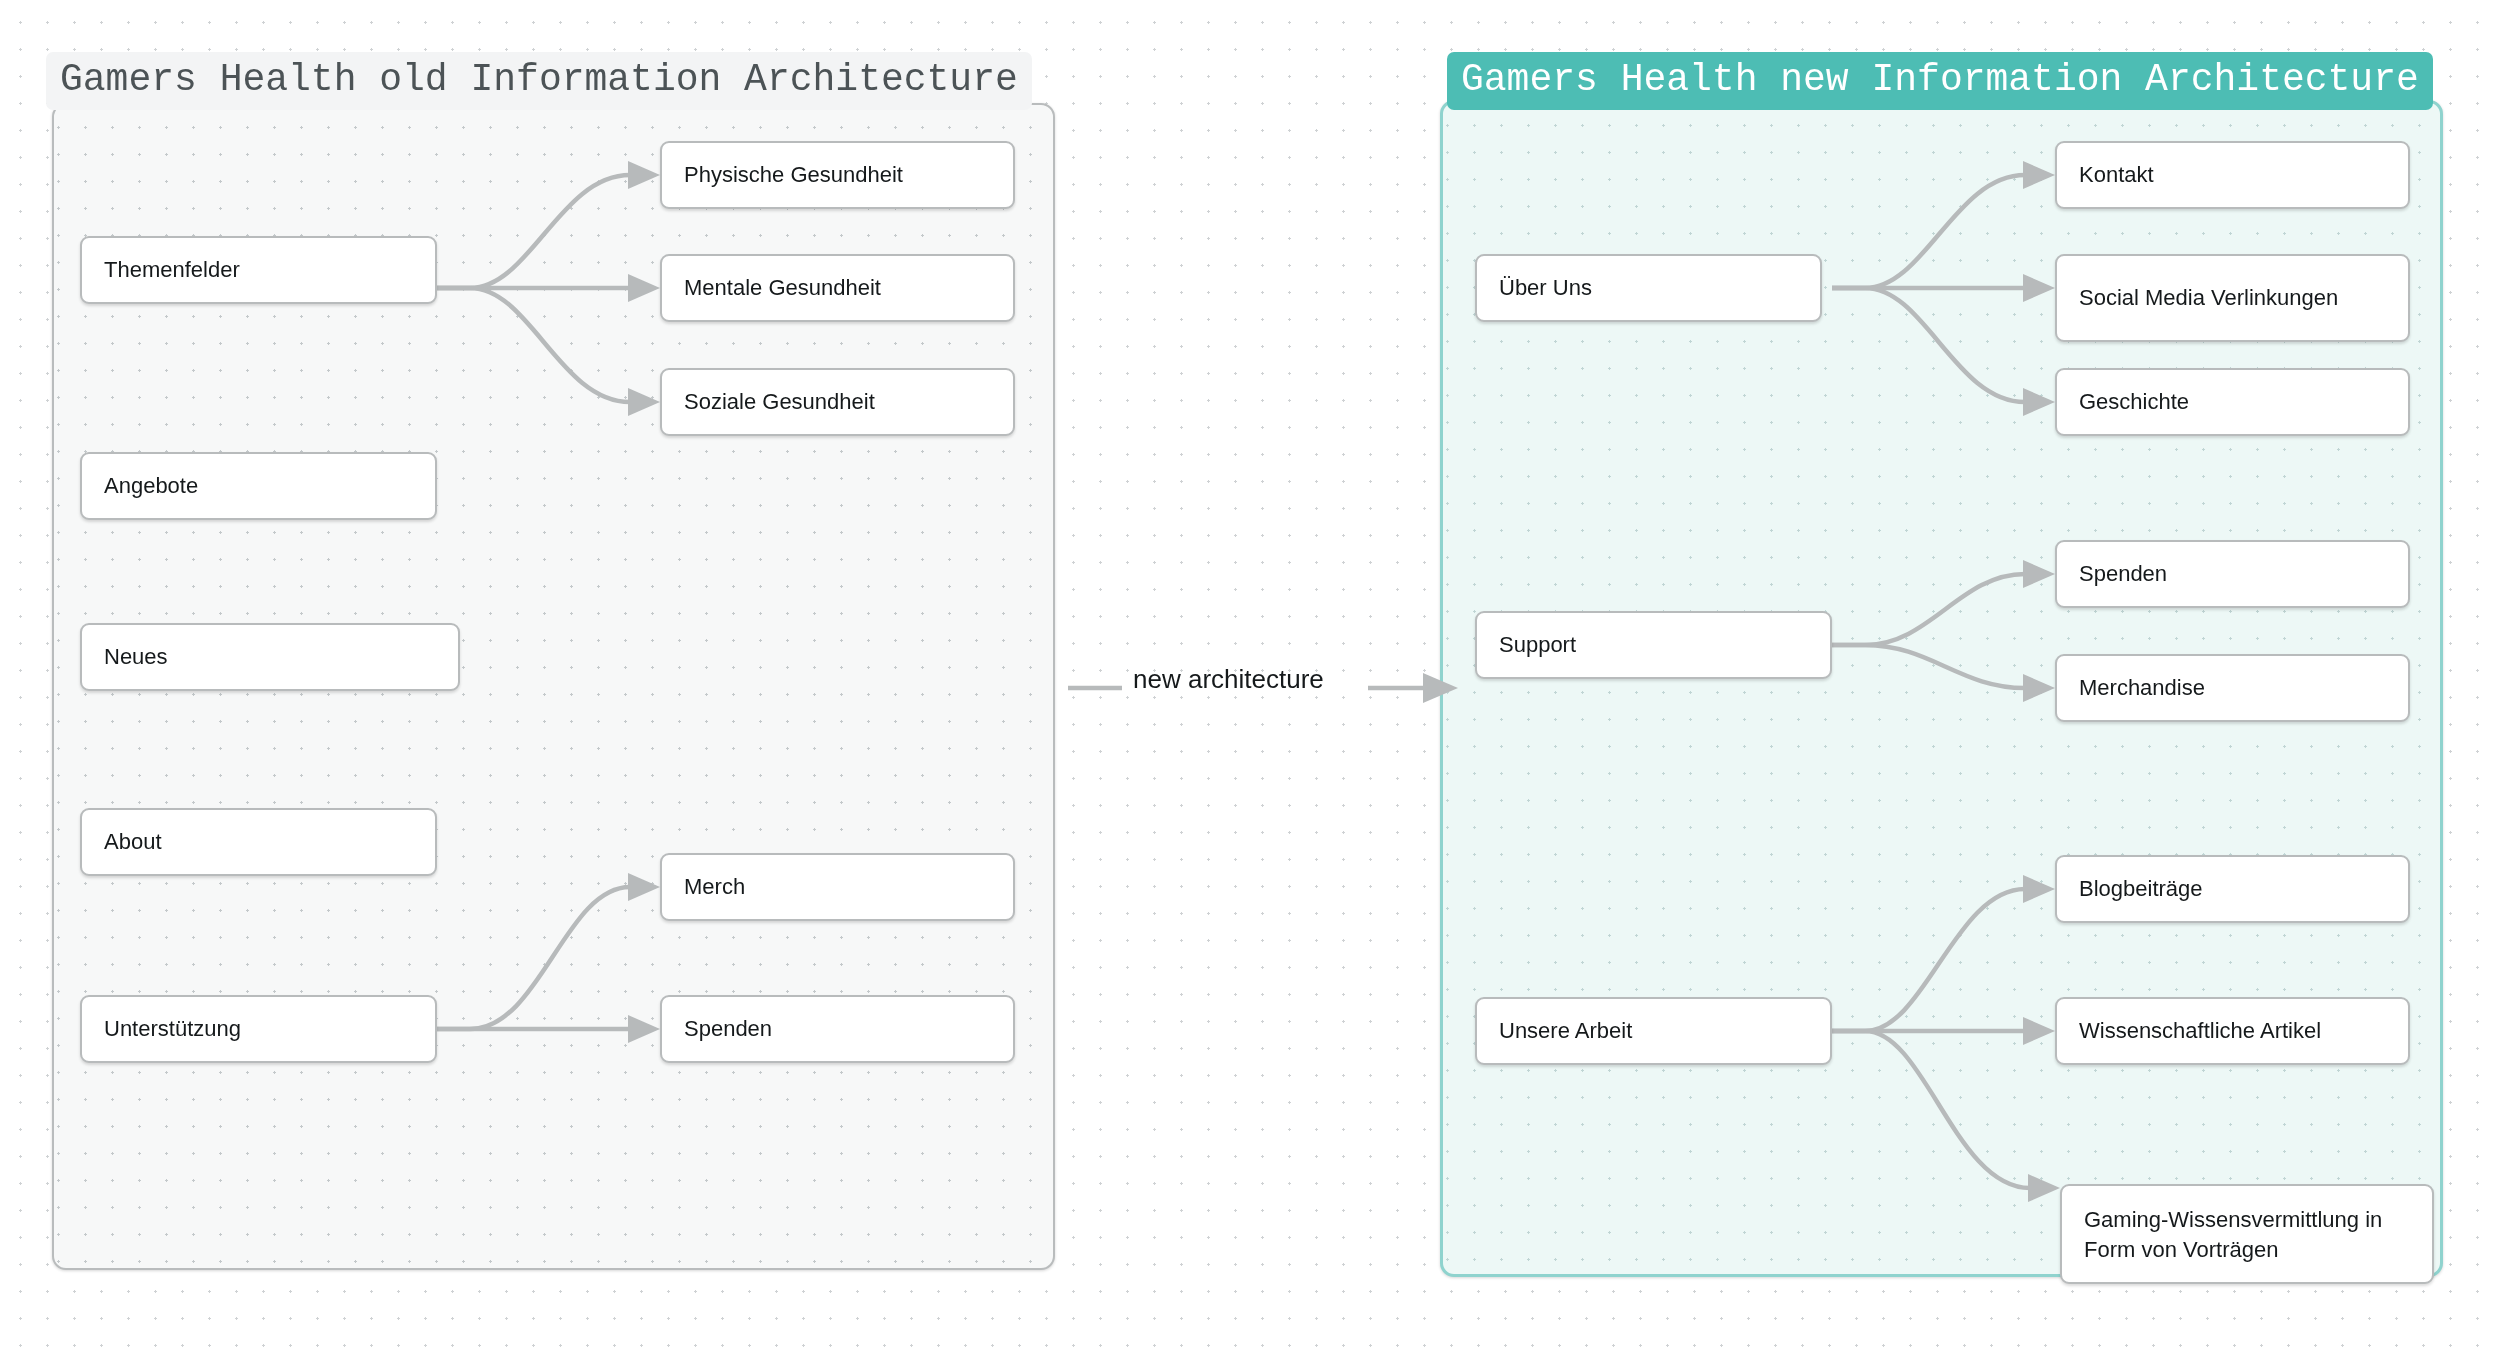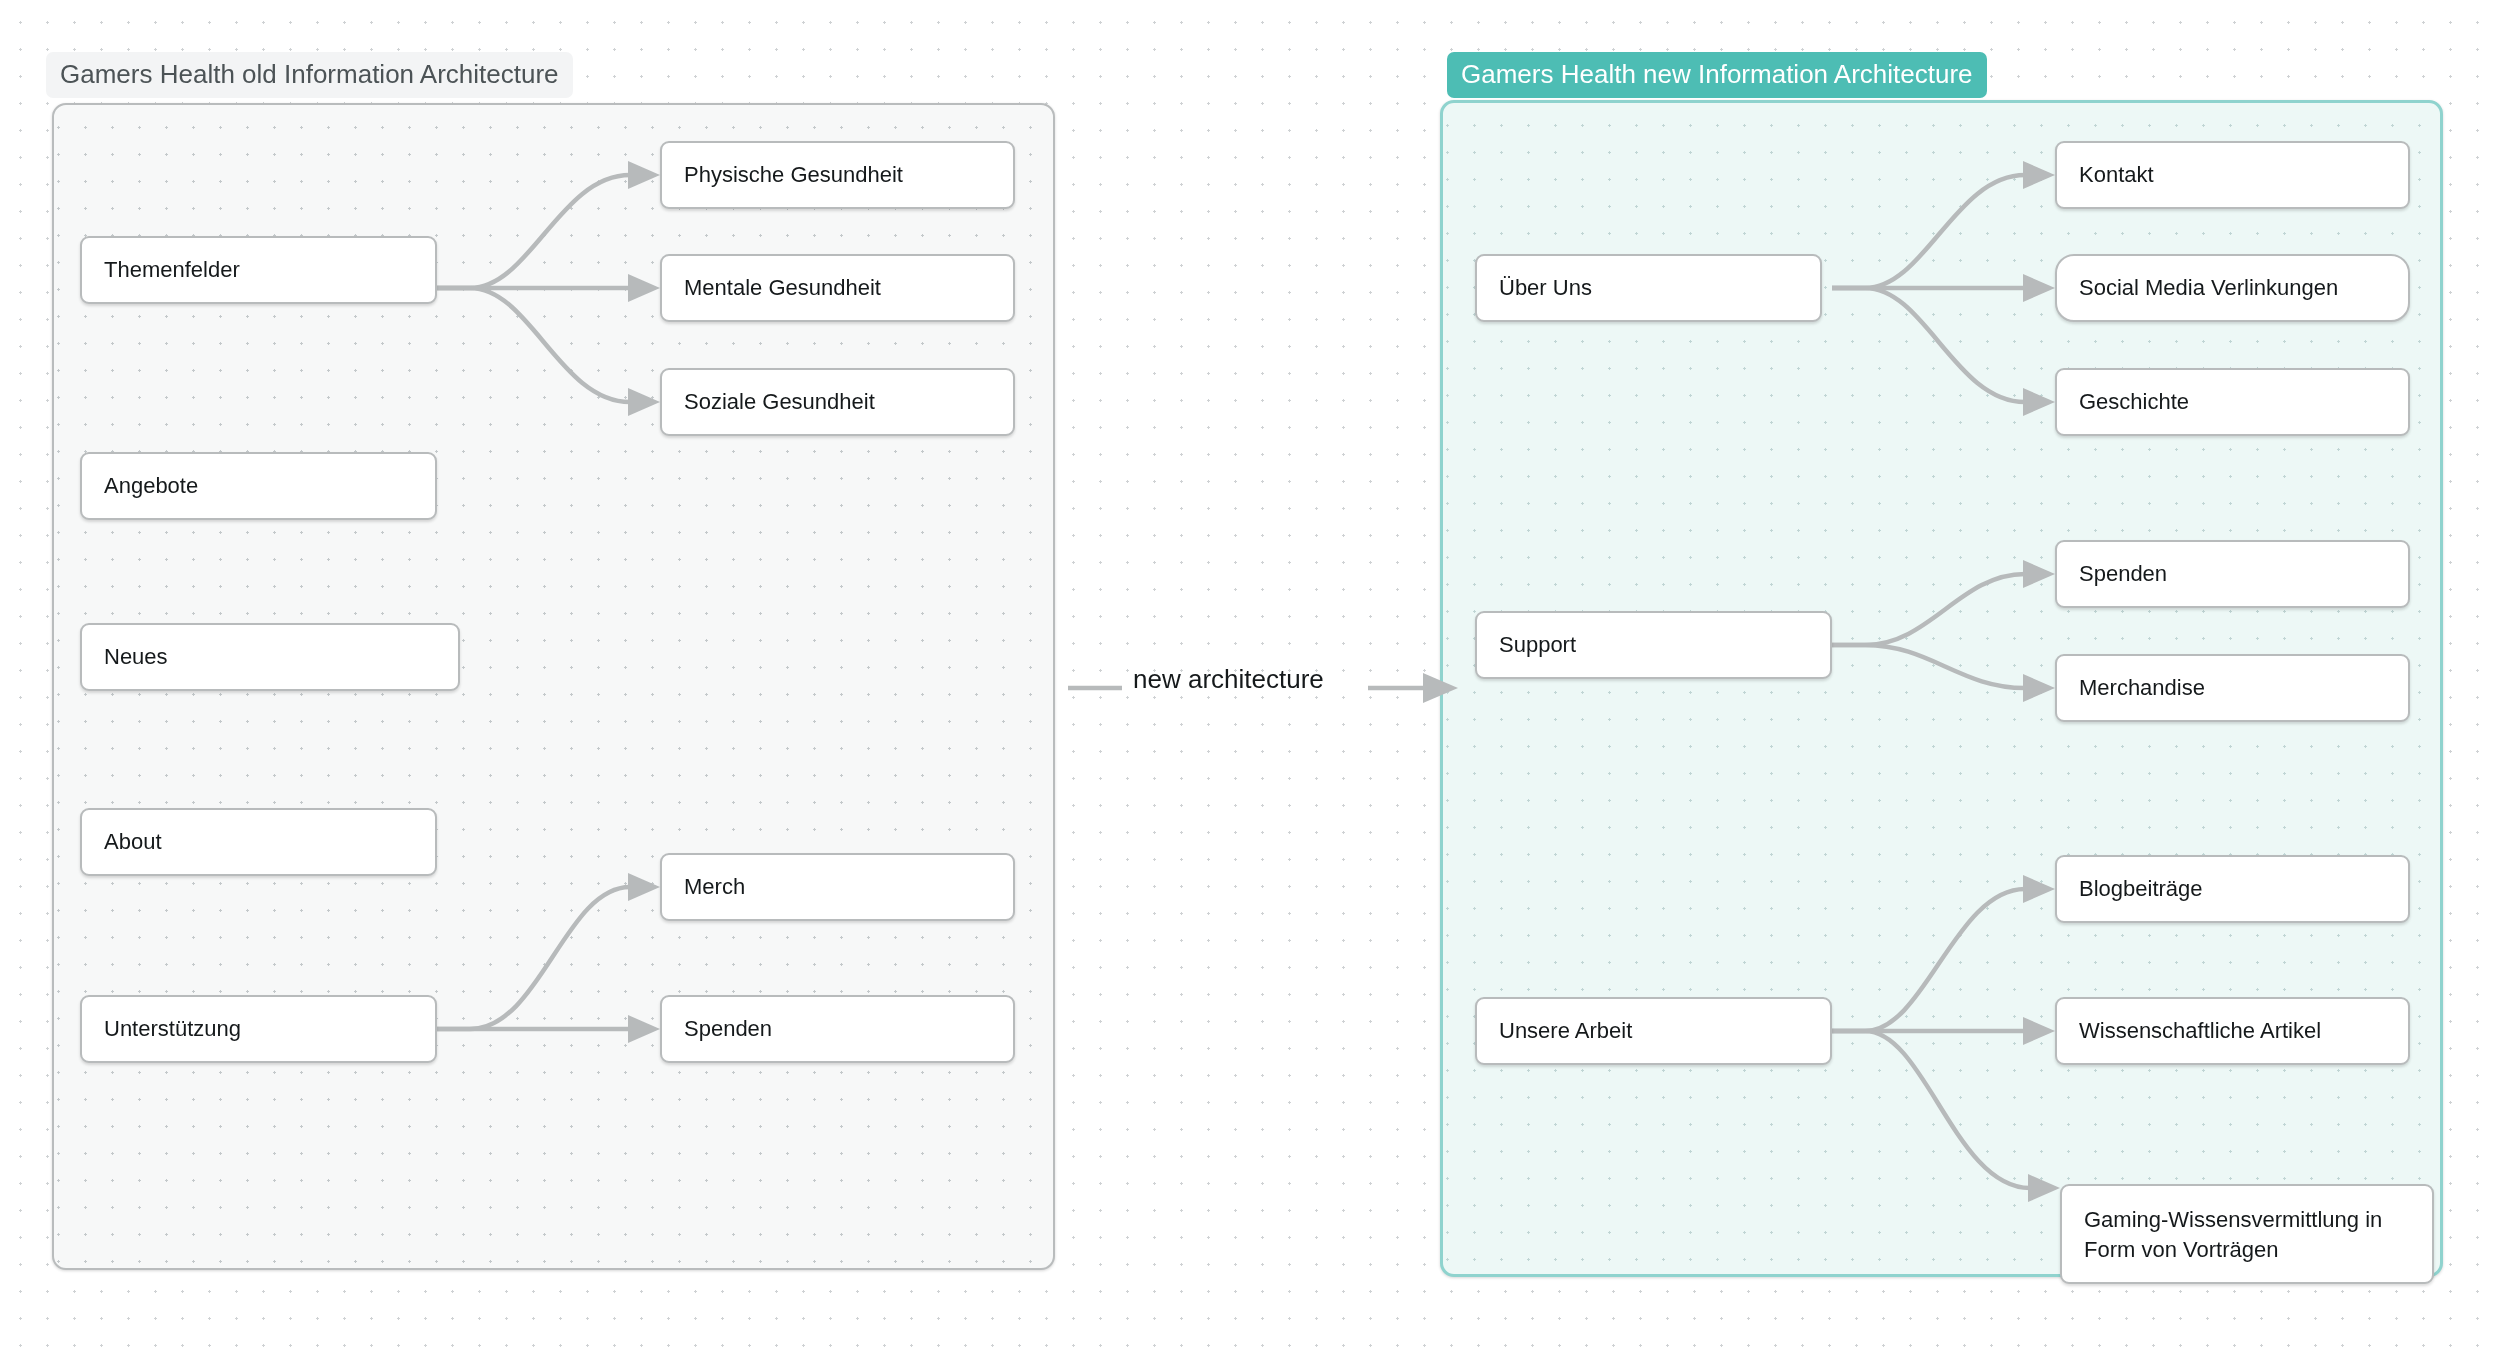--- a/index.html
+++ b/index.html
@@ -62,11 +62,12 @@
   
   .panel-title {
     position: absolute;
-    font-size: 26px;
+    font-size: 38px;
     line-height: 1;
     white-space: nowrap;
     padding: 9px 14px 11px 14px;
     border-radius: 7px;
+    font-family: Liberation Mono, monospace;
   }
   #title-old {
     left: 46px; top: 52px;

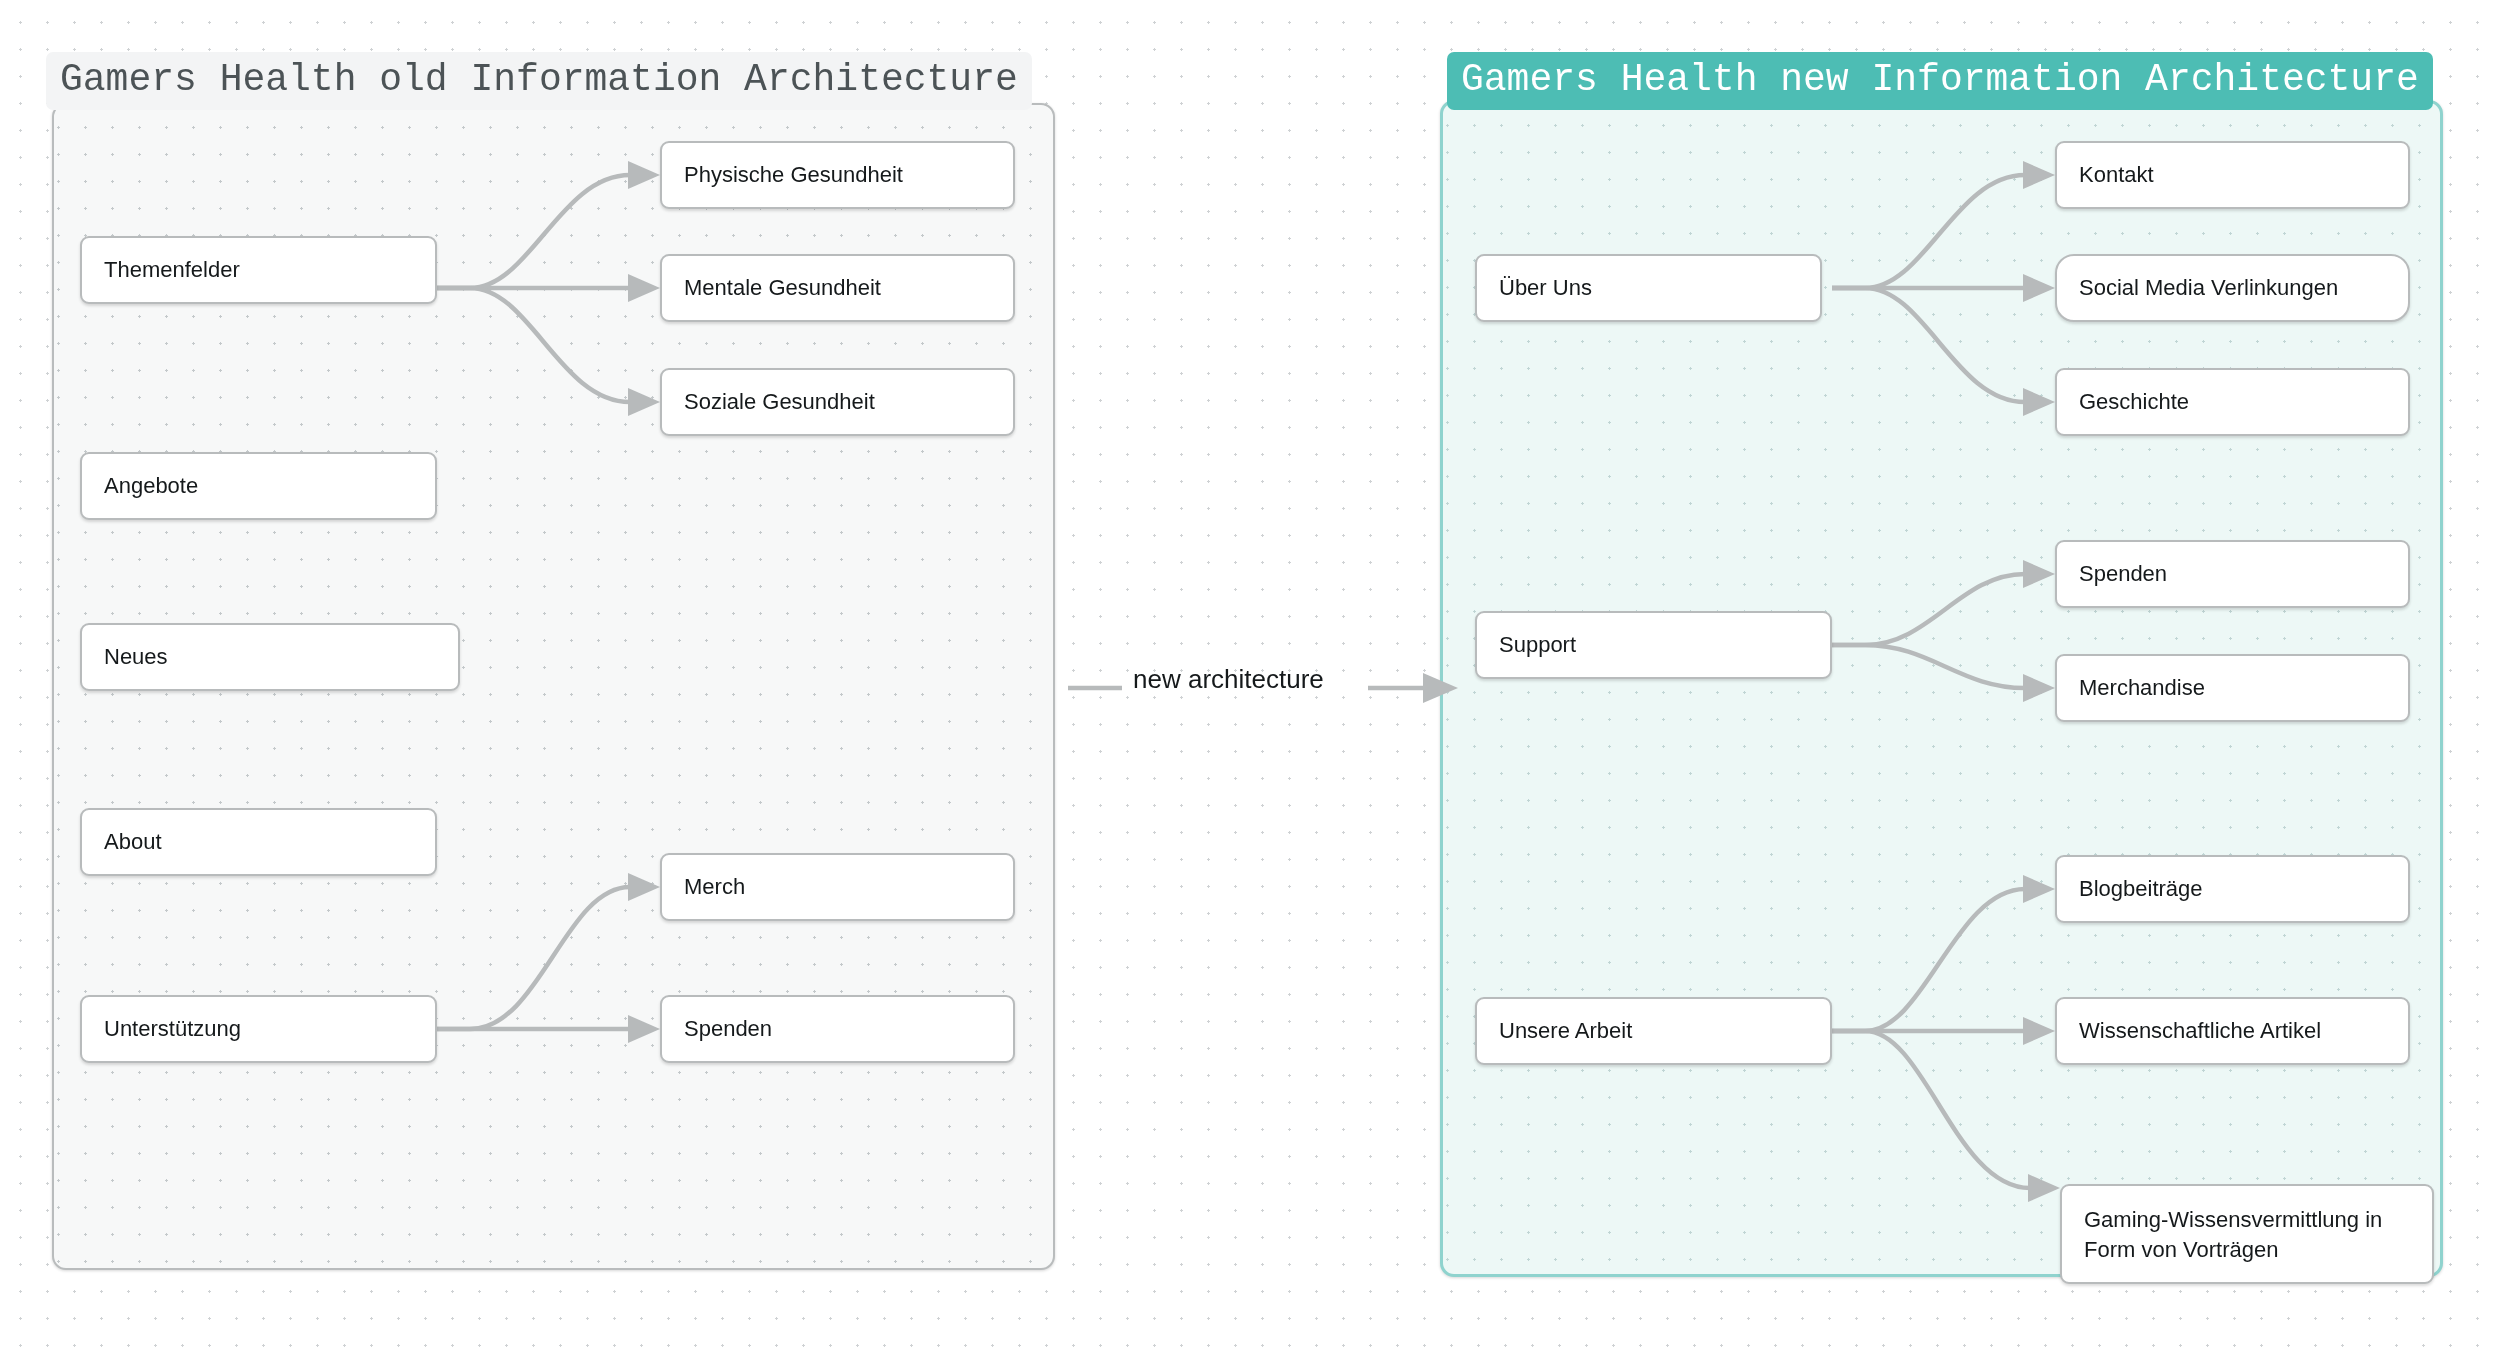--- a/index.html
+++ b/index.html
@@ -223,7 +223,7 @@
   <div class="node" style="left:2055px; top:141px; width:355px; height:68px;">
     <span>Kontakt</span>
   </div>
-  <div class="node" style="left:2055px; top:254px; width:355px; height:68px;border-radius:19px;">
+  <div class="node" style="left:2055px; top:254px; width:355px; height:88px;">
     <span>Social Media Verlinkungen</span>
   </div>
   <div class="node" style="left:2055px; top:368px; width:355px; height:68px;align-items:center;">

